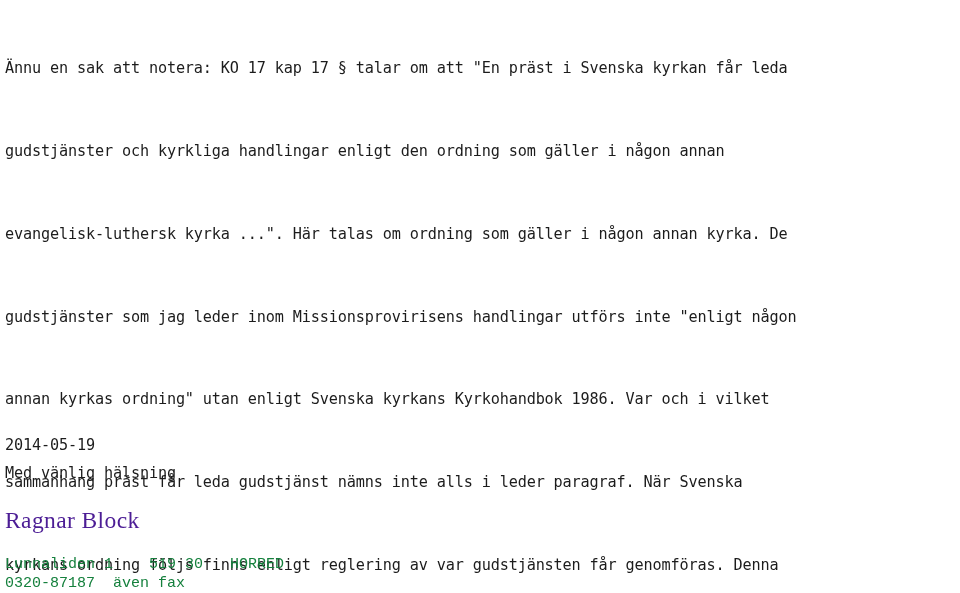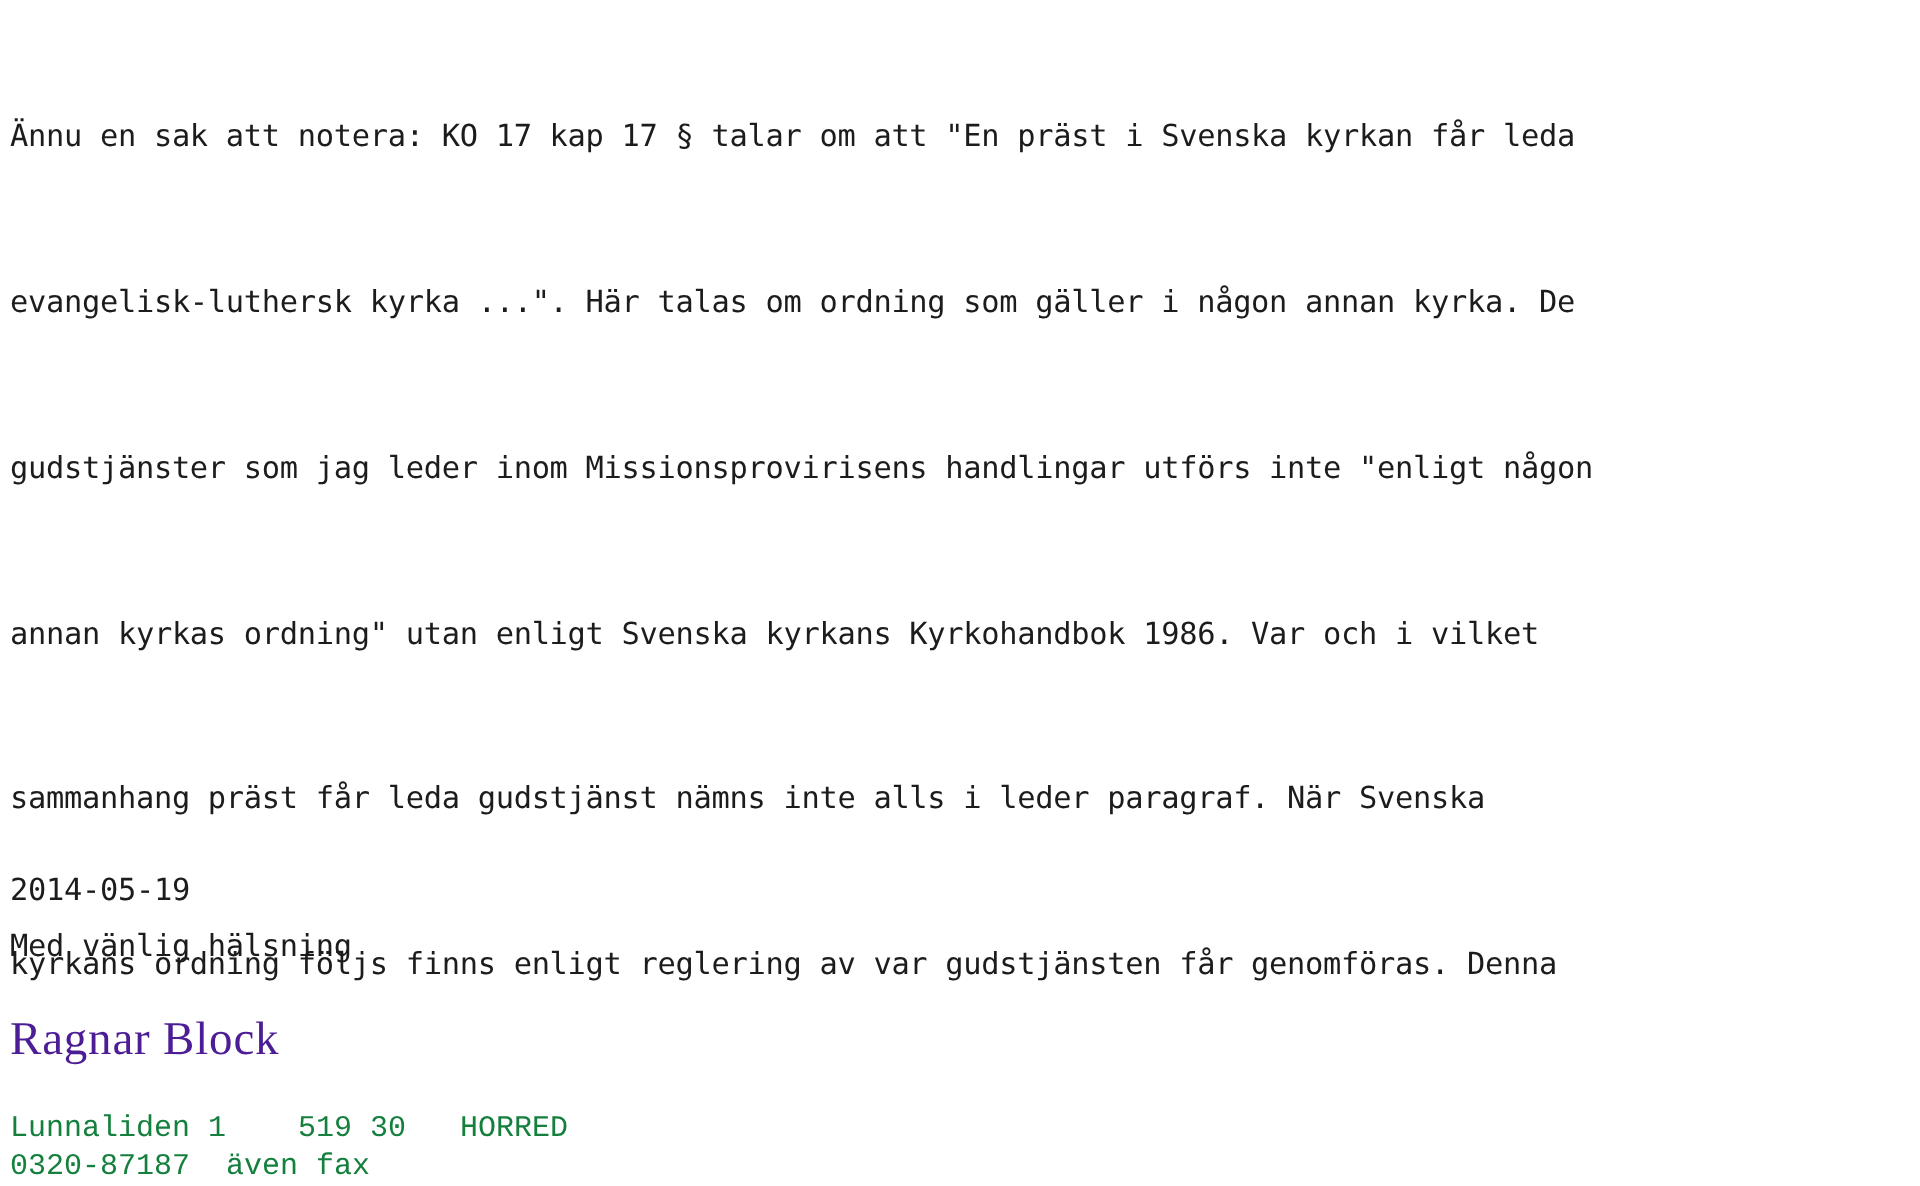--- a/index.html
+++ b/index.html
@@ -91,6 +91,7 @@
 
     <div class="para">
       <span class="line">Ännu en sak att notera: KO 17 kap 17 § talar om att "En präst i Svenska kyrkan får leda</span>
+      <span class="line">gudstjänster och kyrkliga handlingar enligt den ordning som gäller i någon annan</span>
       <span class="line">evangelisk-luthersk kyrka ...". Här talas om ordning som gäller i någon annan kyrka. De</span>
       <span class="line">gudstjänster som jag leder inom Missionsprovirisens handlingar utförs inte "enligt någon</span>
       <span class="line">annan kyrkas ordning" utan enligt Svenska kyrkans Kyrkohandbok 1986. Var och i vilket</span>

